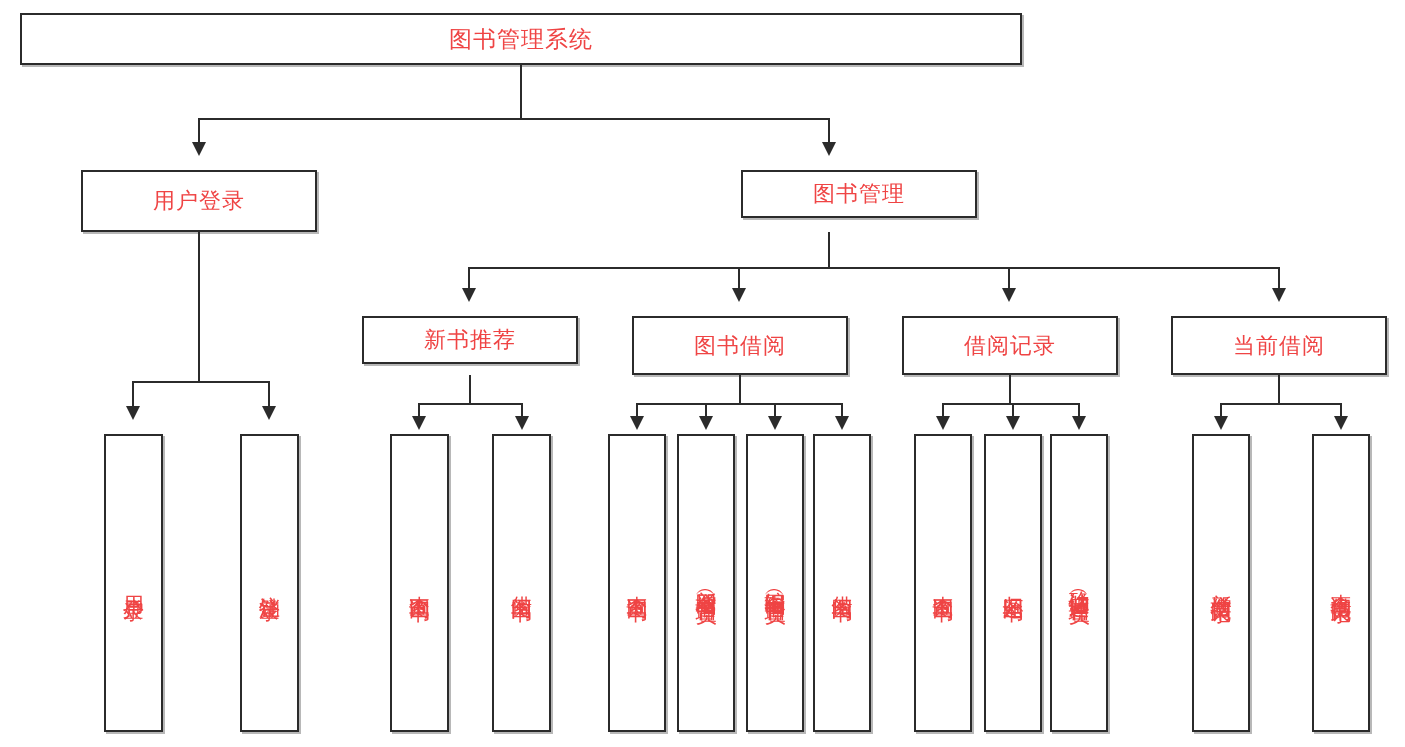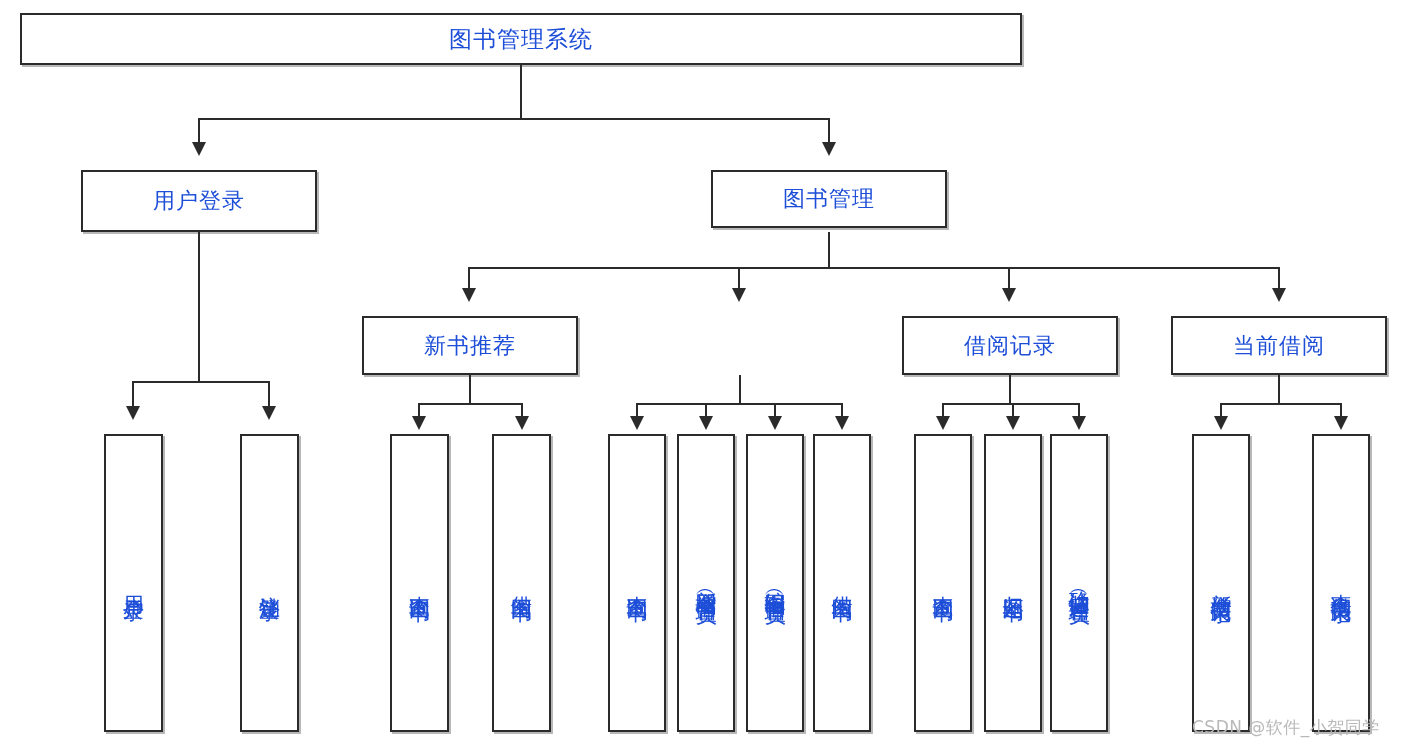--- a/index.html
+++ b/index.html
@@ -32,7 +32,7 @@
     display: block;
     text-align: right;
     line-height: 1.15;
-    color: #1d4ed8;
+    color: #ef4444;
   }
 
   

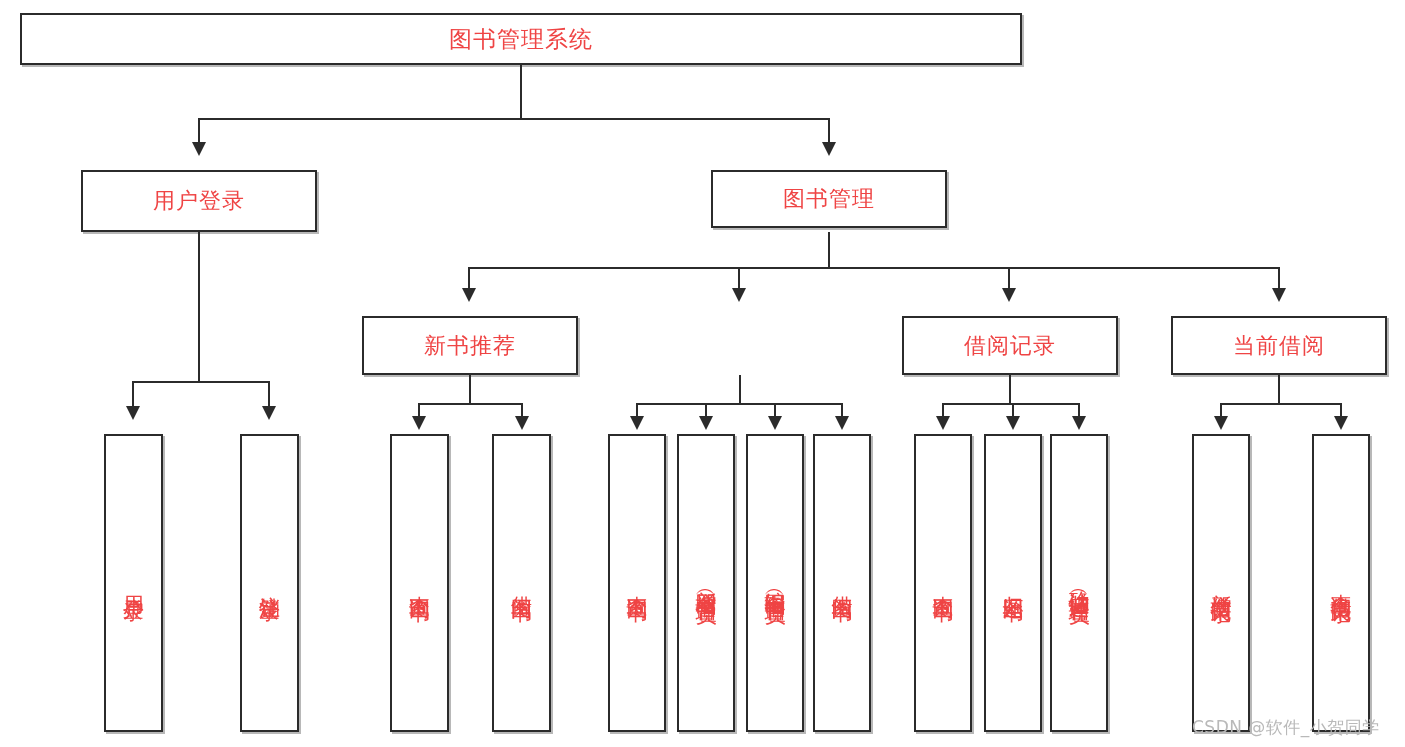--- a/index.html
+++ b/index.html
@@ -105,7 +105,7 @@
     <span class="label">用户登录</span>
   </div>
 
-  <div class="node h" style="left:711px; top:170px; width:236px; height:58px;">
+  <div class="node h" style="left:741px; top:170px; width:236px; height:48px;">
     <span class="label">图书管理</span>
   </div>
 

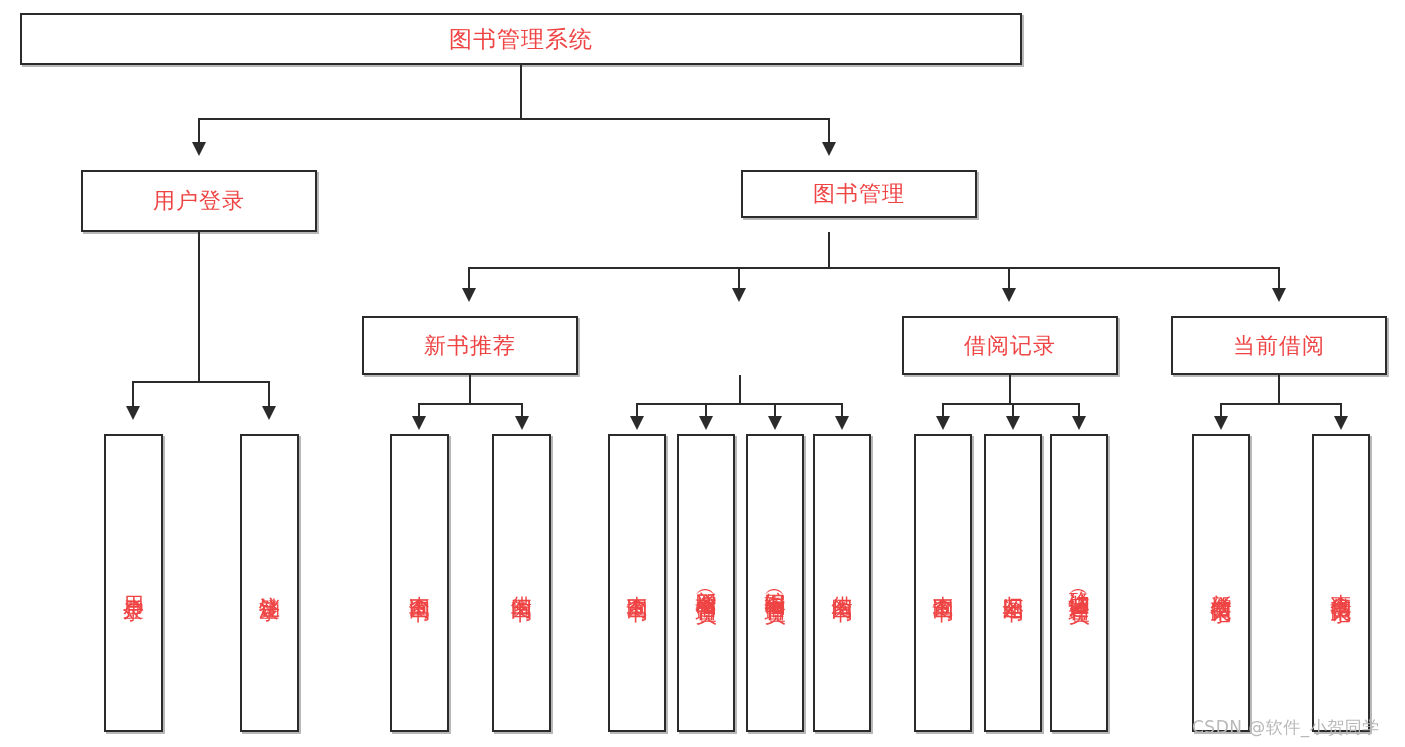--- a/index.html
+++ b/index.html
@@ -127,7 +127,7 @@
   <div class="ln v" style="left:1278px; top:267px; width:2px; height:24px;"></div>
   <div class="arrow" style="left:1272px; top:288px;"></div>
 
-  <div class="node h" style="left:362px; top:316px; width:216px; height:59px;">
+  <div class="node h" style="left:362px; top:316px; width:216px; height:48px;">
     <span class="label">新书推荐</span>
   </div>
   <div class="node h" style="left:902px; top:316px; width:216px; height:59px;">

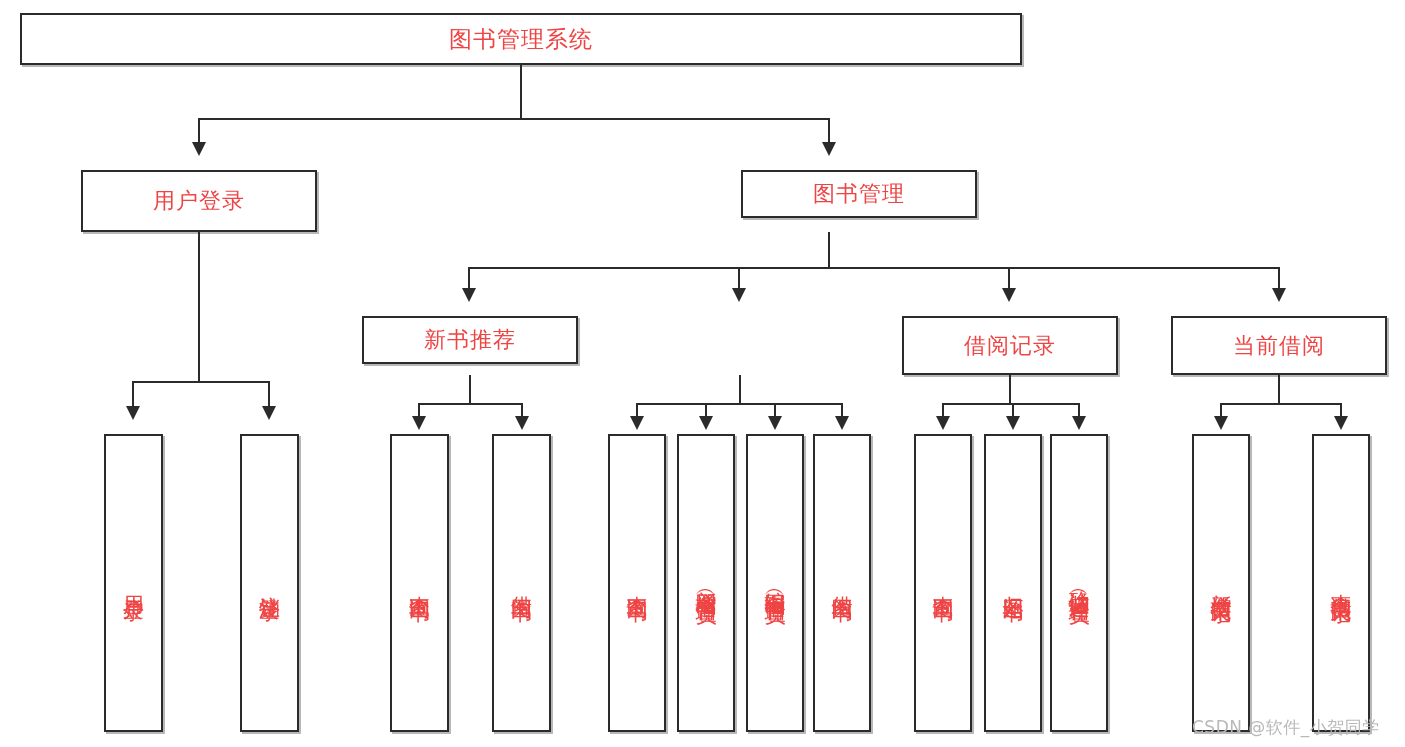--- a/index.html
+++ b/index.html
@@ -130,6 +130,9 @@
   <div class="node h" style="left:362px; top:316px; width:216px; height:48px;">
     <span class="label">新书推荐</span>
   </div>
+  <div class="node h" style="left:632px; top:316px; width:216px; height:59px;">
+    <span class="label">图书借阅</span>
+  </div>
   <div class="node h" style="left:902px; top:316px; width:216px; height:59px;">
     <span class="label">借阅记录</span>
   </div>

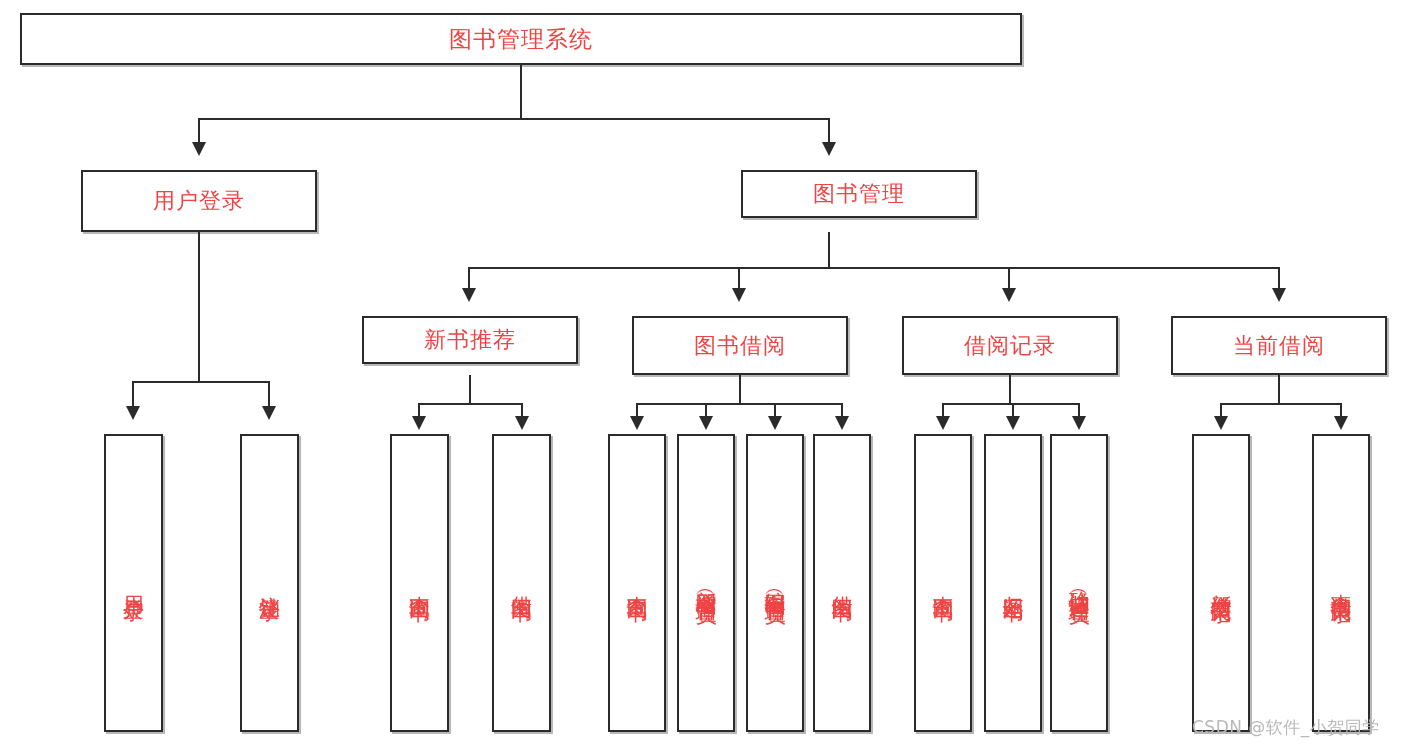--- a/index.html
+++ b/index.html
@@ -218,7 +218,6 @@
     <span class="label">查询借阅记录</span>
   </div>
 
-  <div id="watermark" style="left:1192px; top:716px;">CSDN @软件_小贺同学</div>
 
 </div>
 

